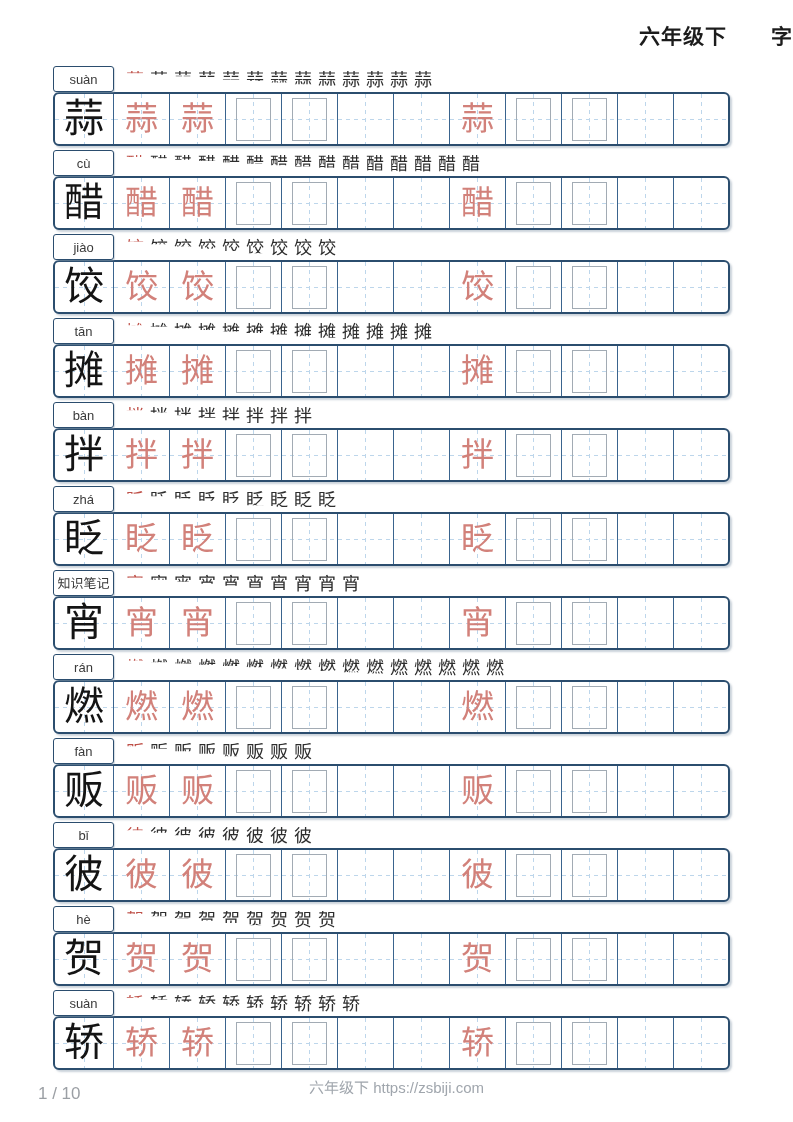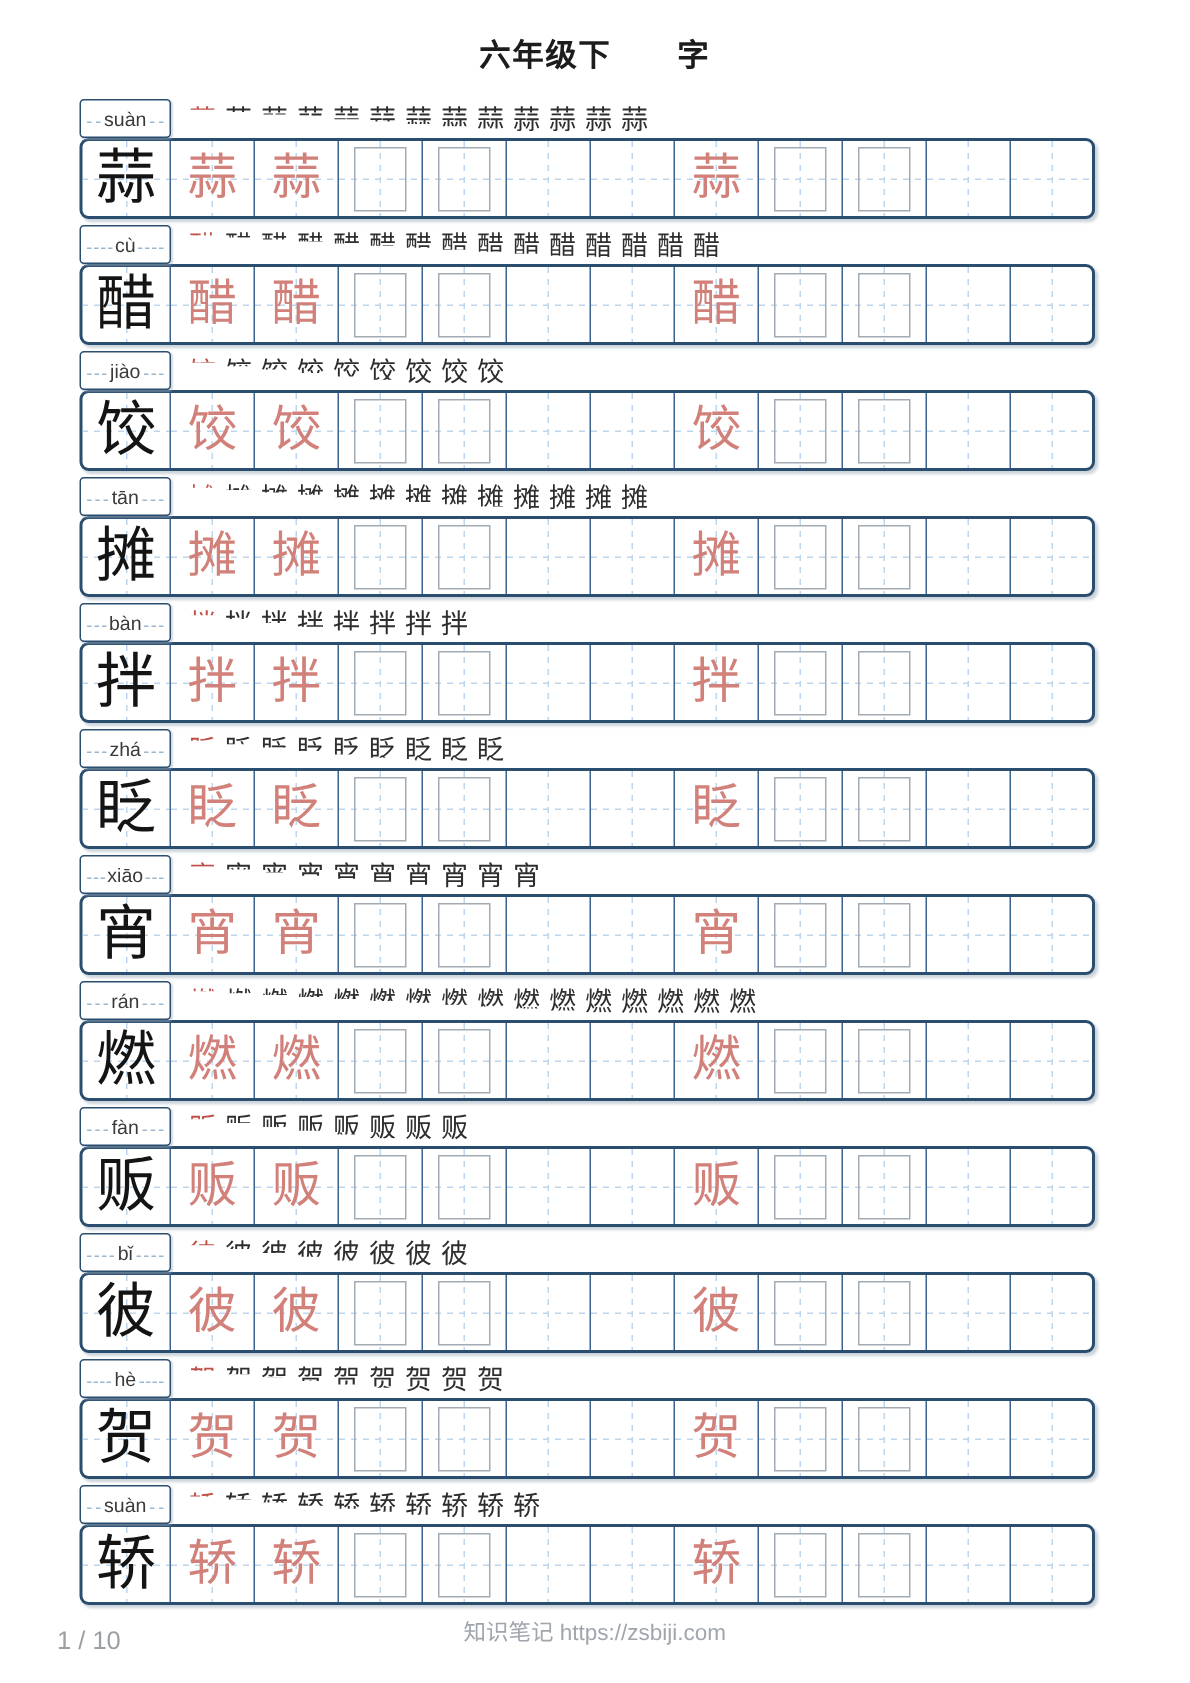--- a/index.html
+++ b/index.html
@@ -5,7 +5,7 @@
   html,body{margin:0;padding:0;background:#ffffff;}
   .page{position:relative;width:793px;height:1122px;background:#fff;overflow:hidden;
         font-family:"Liberation Sans",sans-serif;}
-  .title{position:absolute;top:20px;left:0;width:100%;text-align:center;
+  .title{position:absolute;top:20px;left:0;width:100%;text-align:right;
          font-size:21px;font-weight:bold;color:#1c1c1c;letter-spacing:1px;
          font-family:"Liberation Sans",sans-serif;}
   .blocks{position:absolute;left:53px;top:66px;width:677px;}

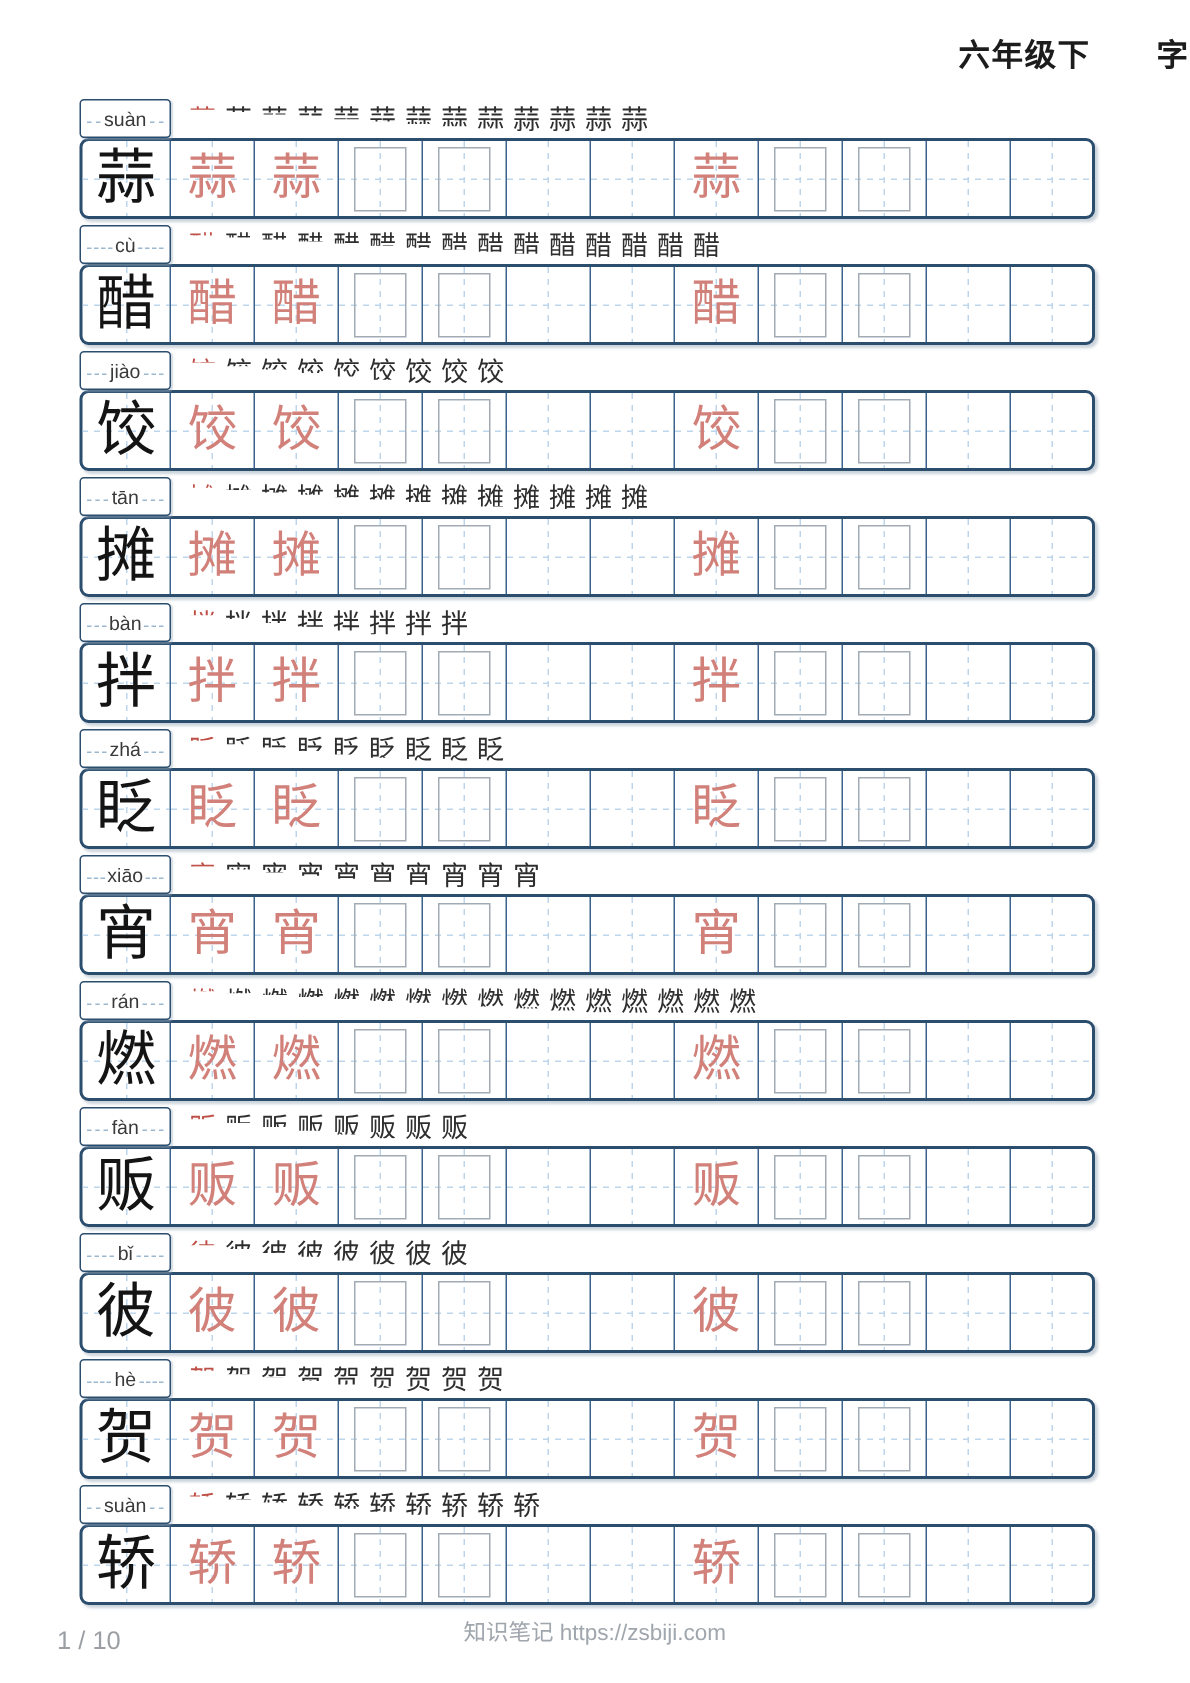--- a/index.html
+++ b/index.html
@@ -14,7 +14,7 @@
   .prow{height:26px;display:flex;align-items:stretch;}
   .pbox{box-sizing:border-box;width:61px;border:1.6px solid #2b4d6e;border-radius:3px;
         background:#fff;display:flex;align-items:center;padding:0 2px;
-        box-shadow:1px 1px 1px rgba(160,175,190,.45);}
+        box-shadow:1px 1px 1px rgba(160,175,190,.45);flex-direction:column;}
   .pbox .dash{flex:1;border-top:1px dashed #9cb8d1;transform:translateY(2px);margin:0 2px;}
   .pinyin{font-size:13px;color:#3a3a3a;line-height:1;white-space:nowrap;}
   .strokes{flex:1;display:flex;align-items:flex-end;padding:0 4px 0 12px;gap:6px;overflow:hidden;}

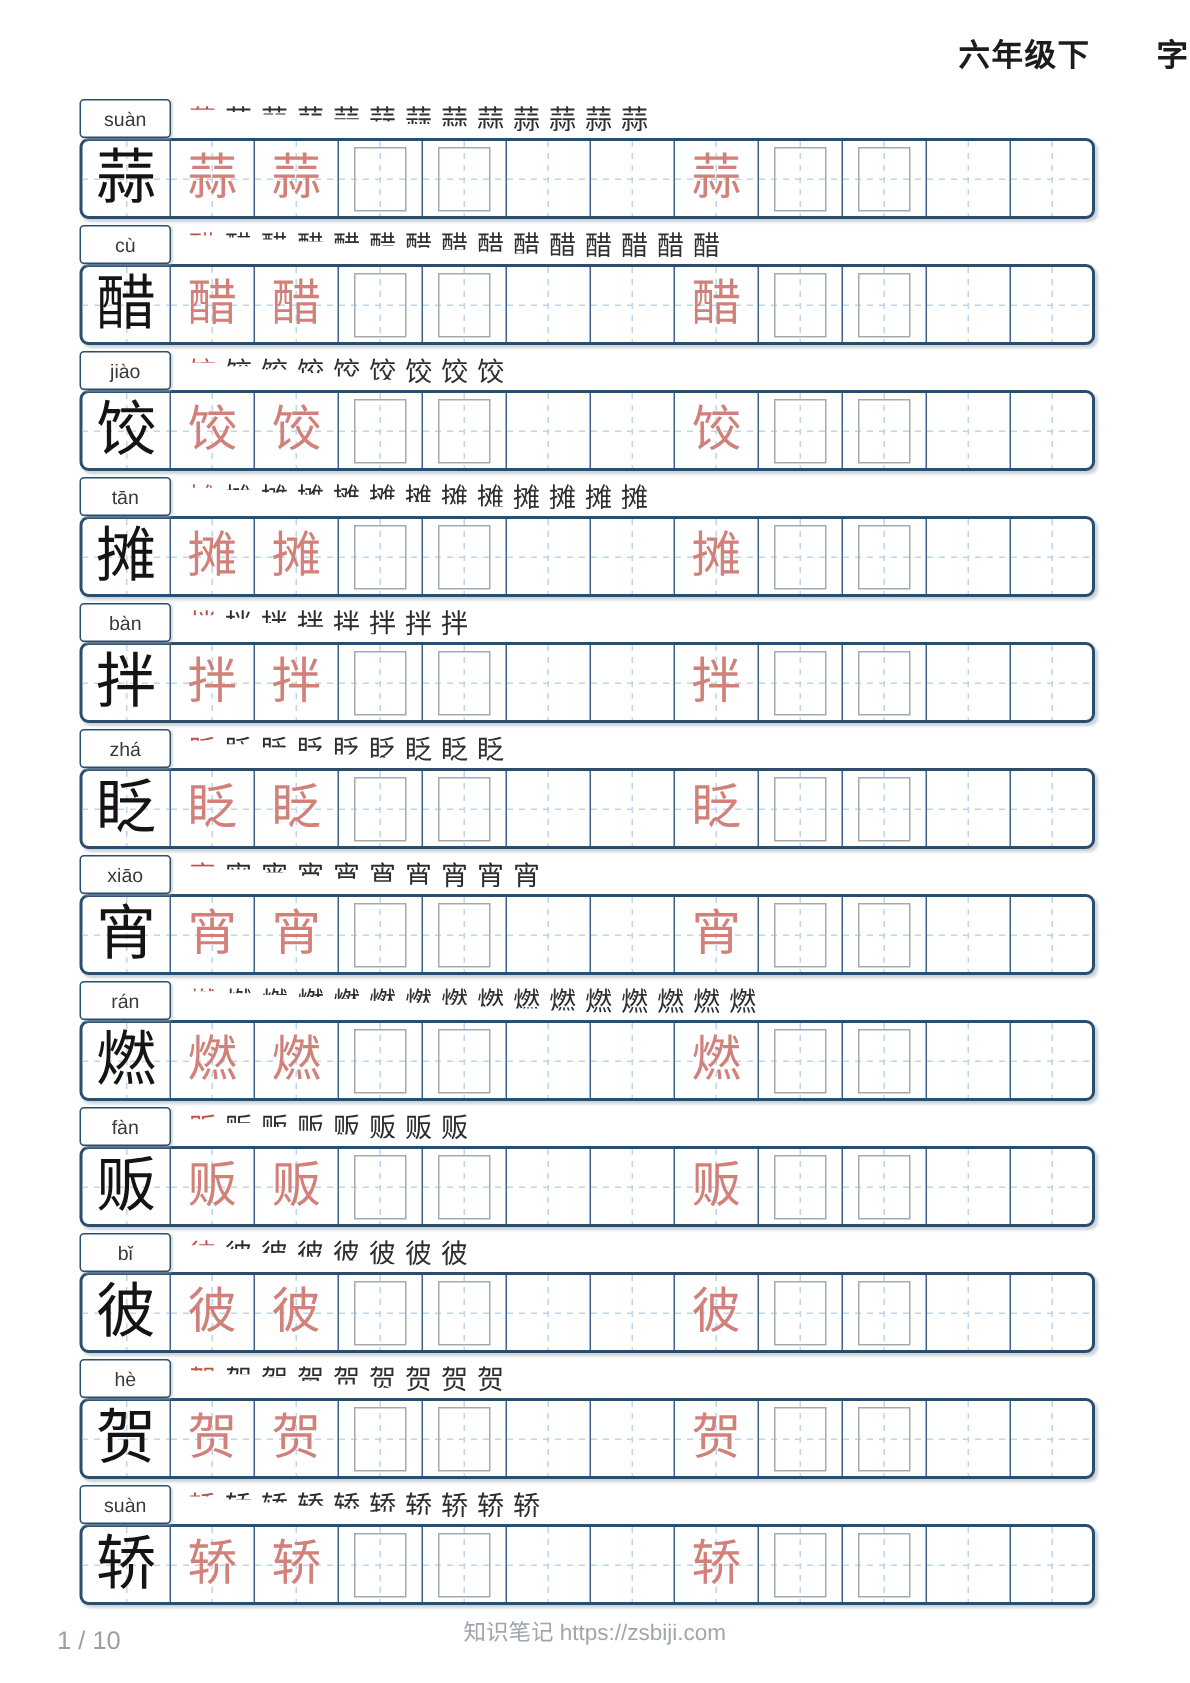--- a/index.html
+++ b/index.html
@@ -376,7 +376,7 @@
     <div class="prow">
       <div class="pbox">
         <i class="dash"></i>
-        <span class="pinyin">xiāo</span>
+        <span class="pinyin">知识笔记</span>
         <i class="dash"></i>
       </div>
       <div class="strokes">

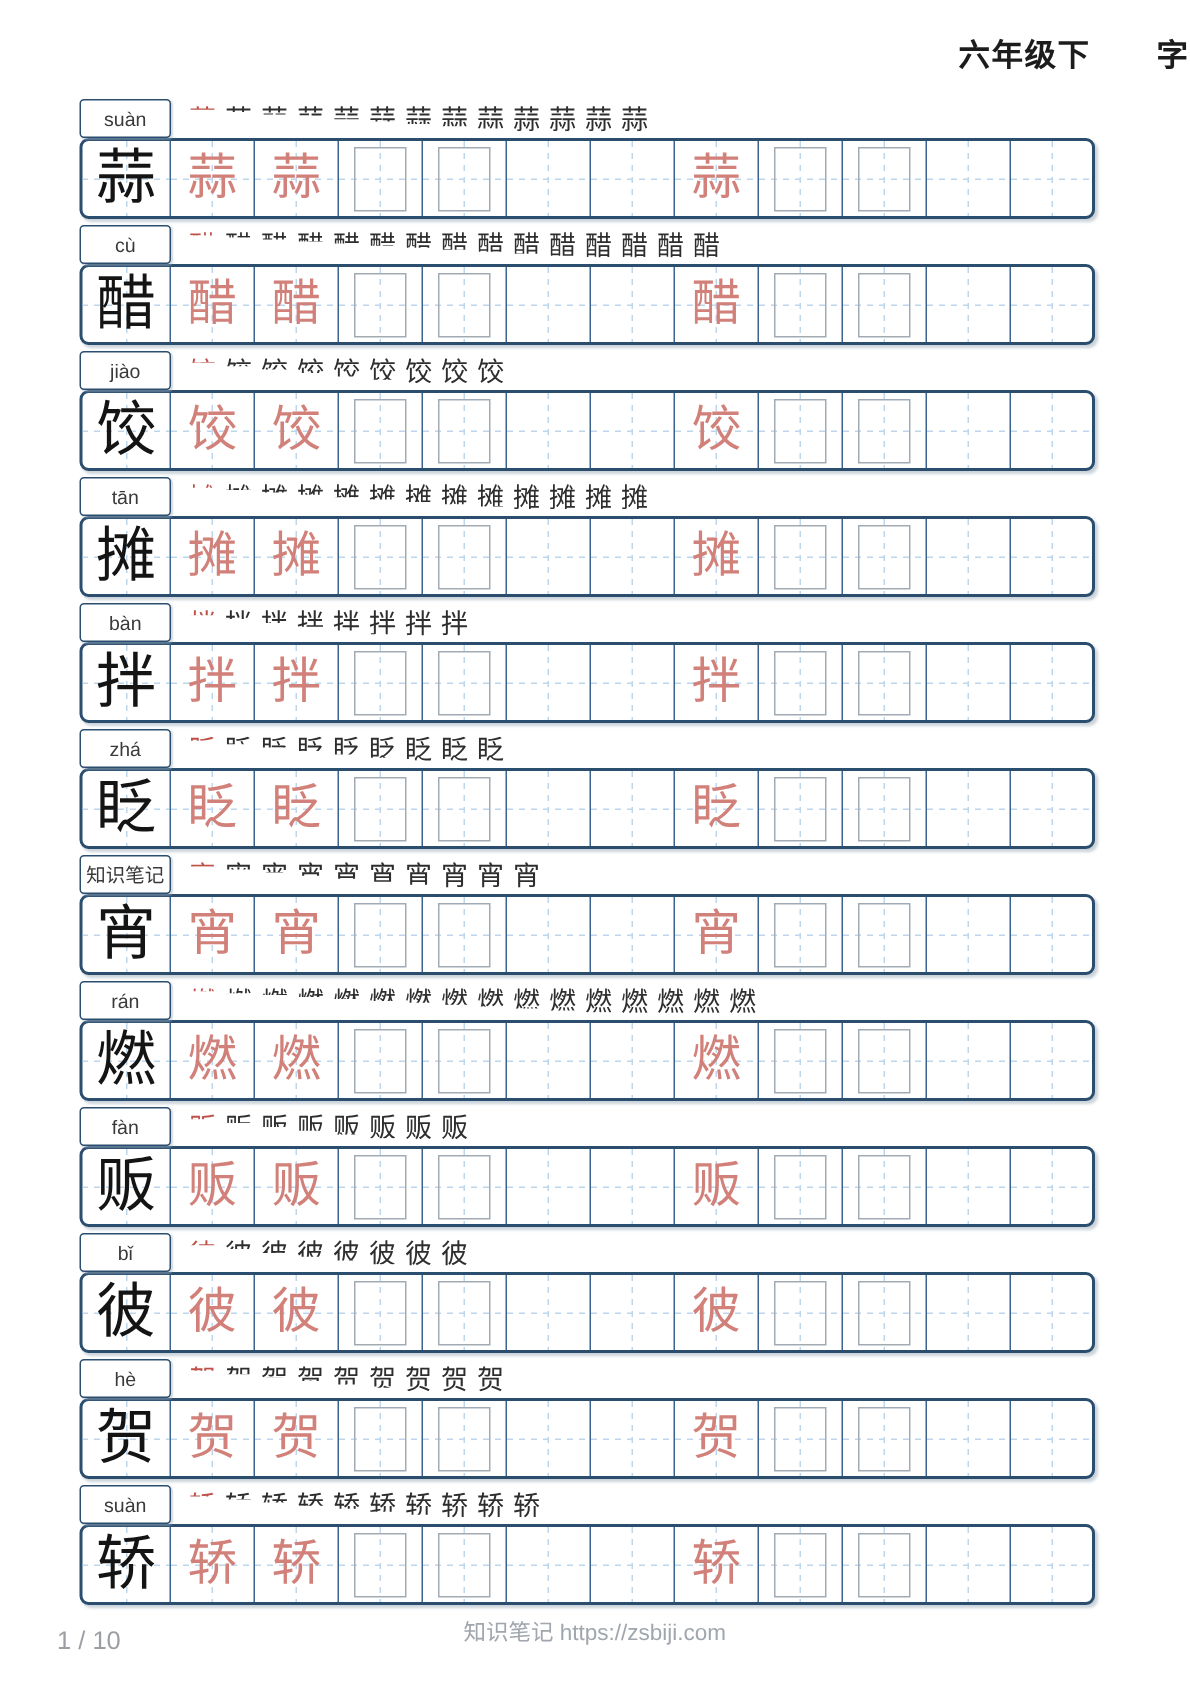--- a/index.html
+++ b/index.html
@@ -687,7 +687,7 @@
 </div>
 
   <span class="pagenum">1 / 10</span>
-  <span class="watermark">知识笔记 https://zsbiji.com</span>
+  <span class="watermark">六年级下 https://zsbiji.com</span>
 </div>
 
 </body></html>

